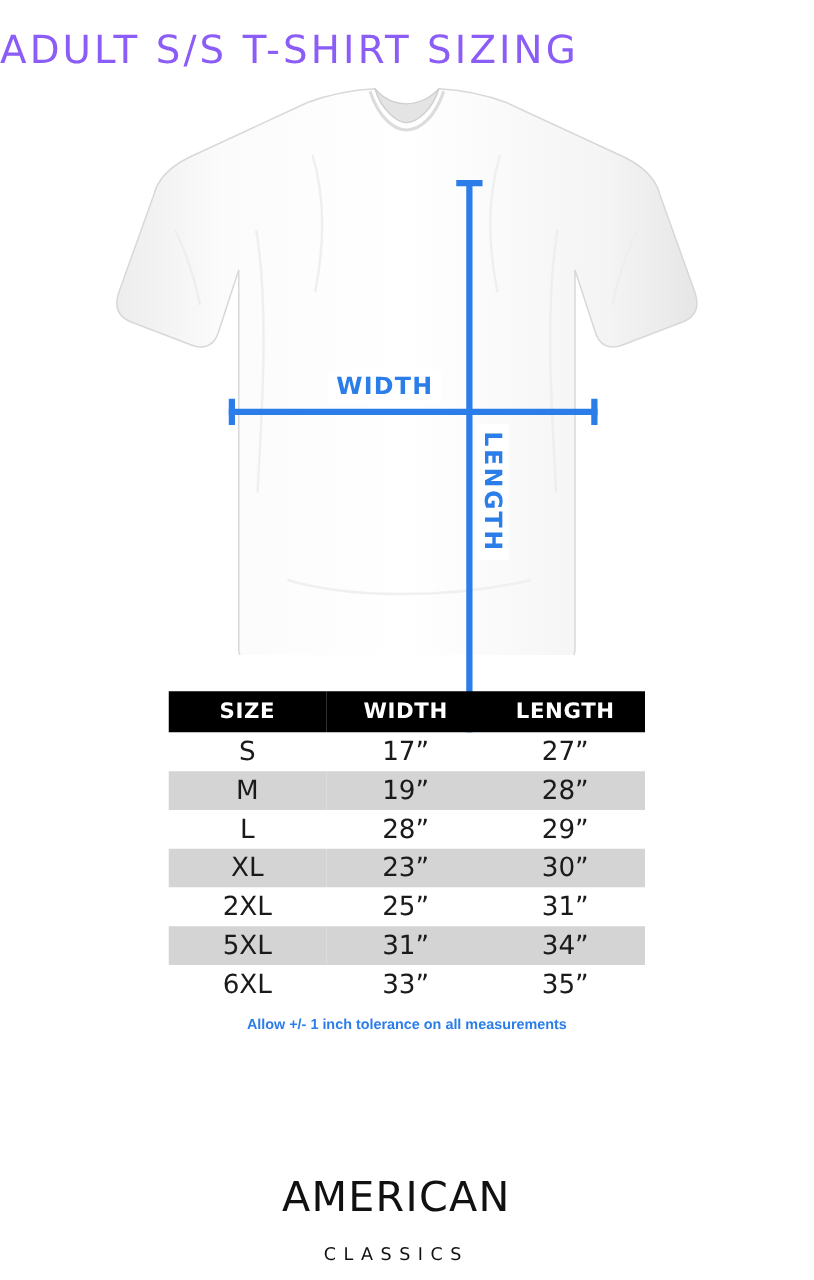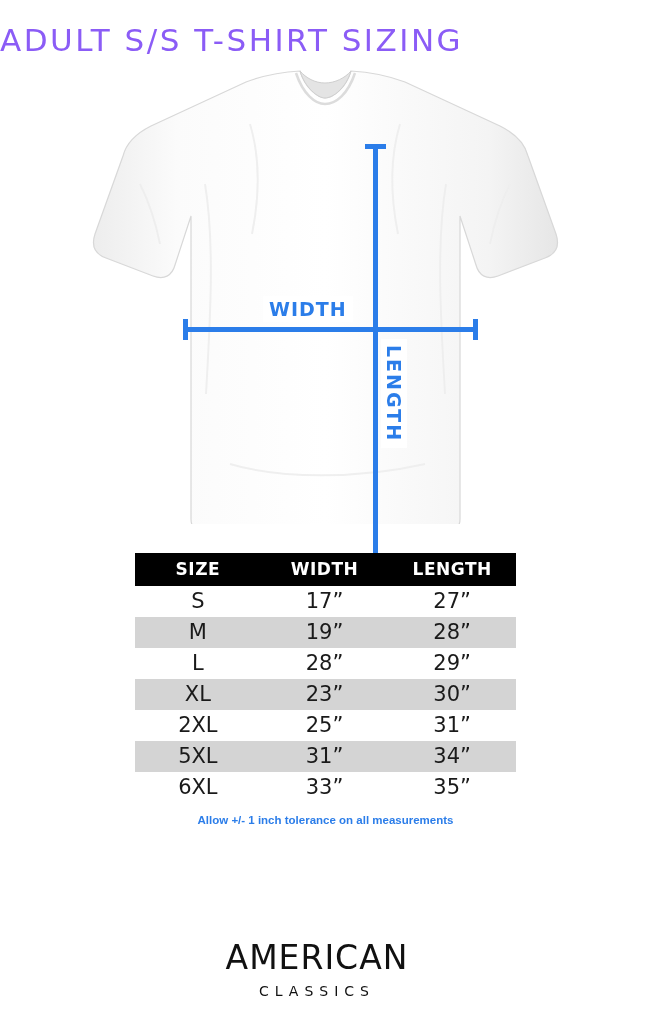--- a/index.html
+++ b/index.html
@@ -173,7 +173,7 @@
     font-size: 14px;
     letter-spacing: 6px;
     color: #111111;
-    margin-top: 6px;
+    margin-top: 19px;
     font-family: "DejaVu Sans", sans-serif;
   }
 </style>

